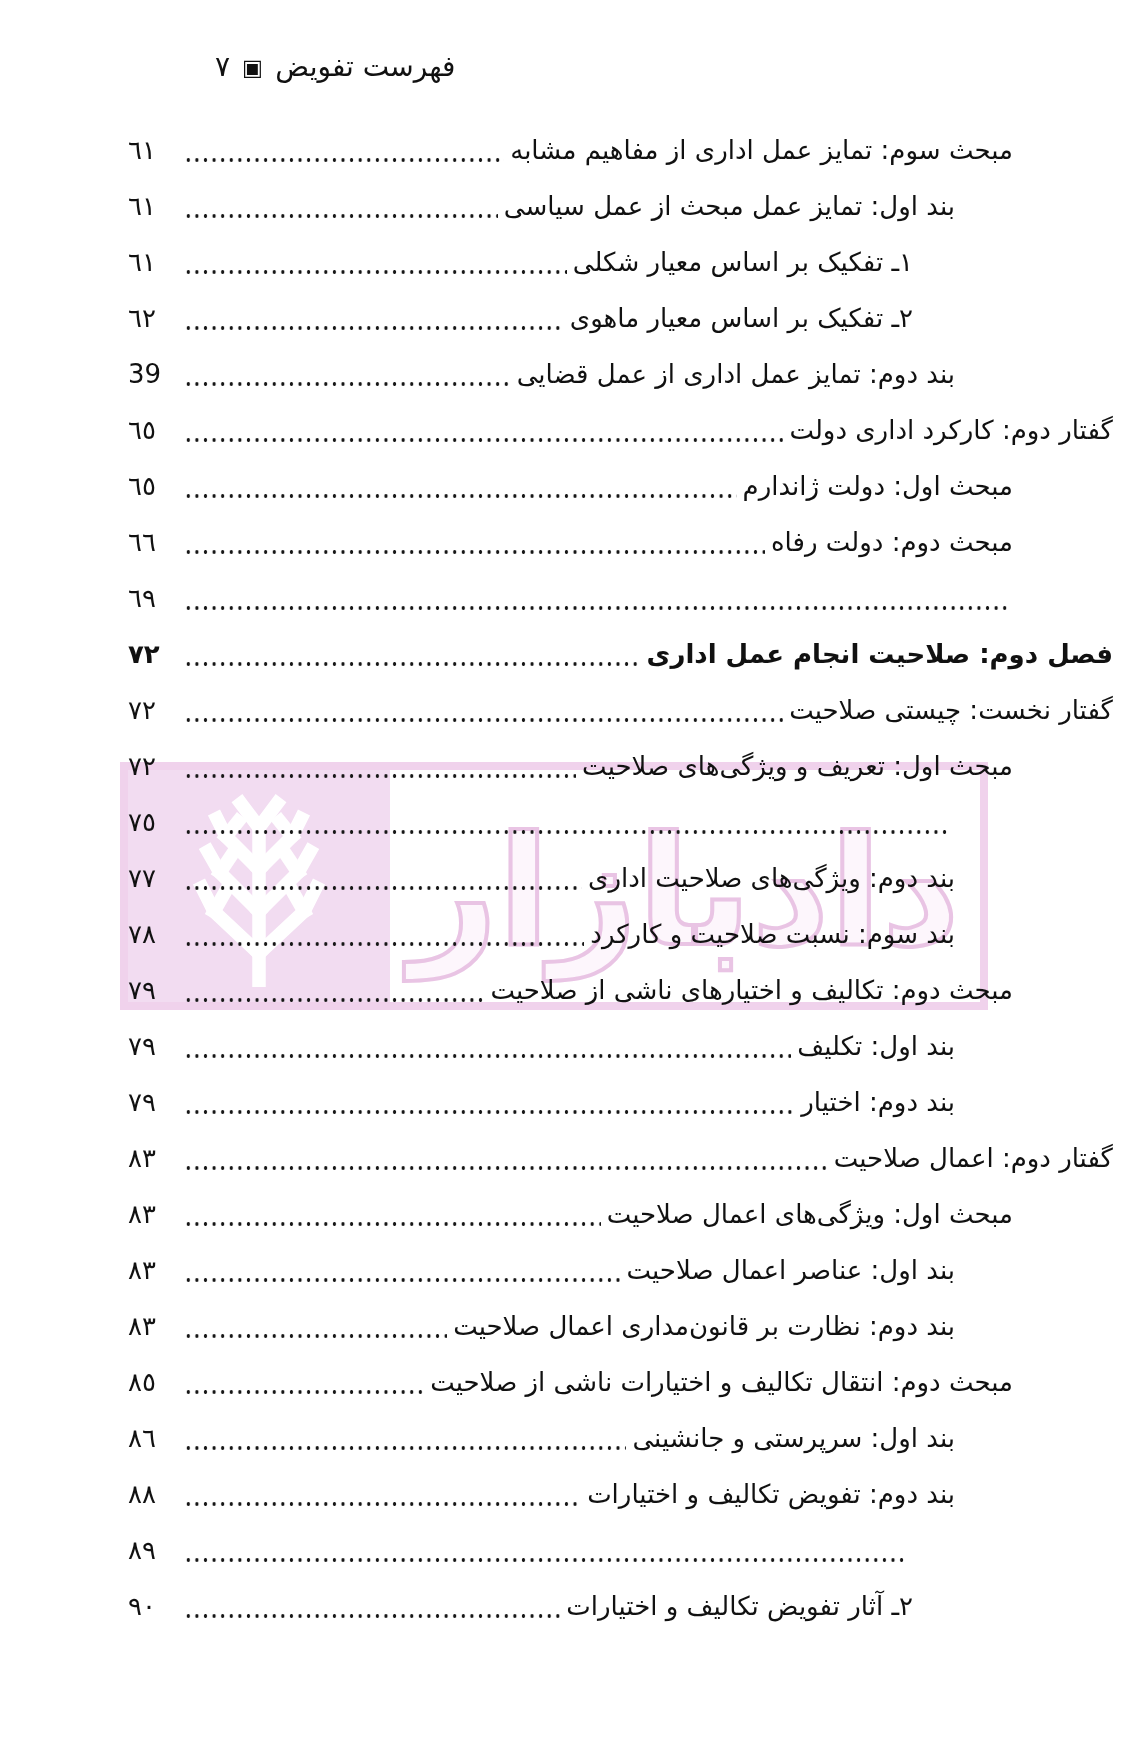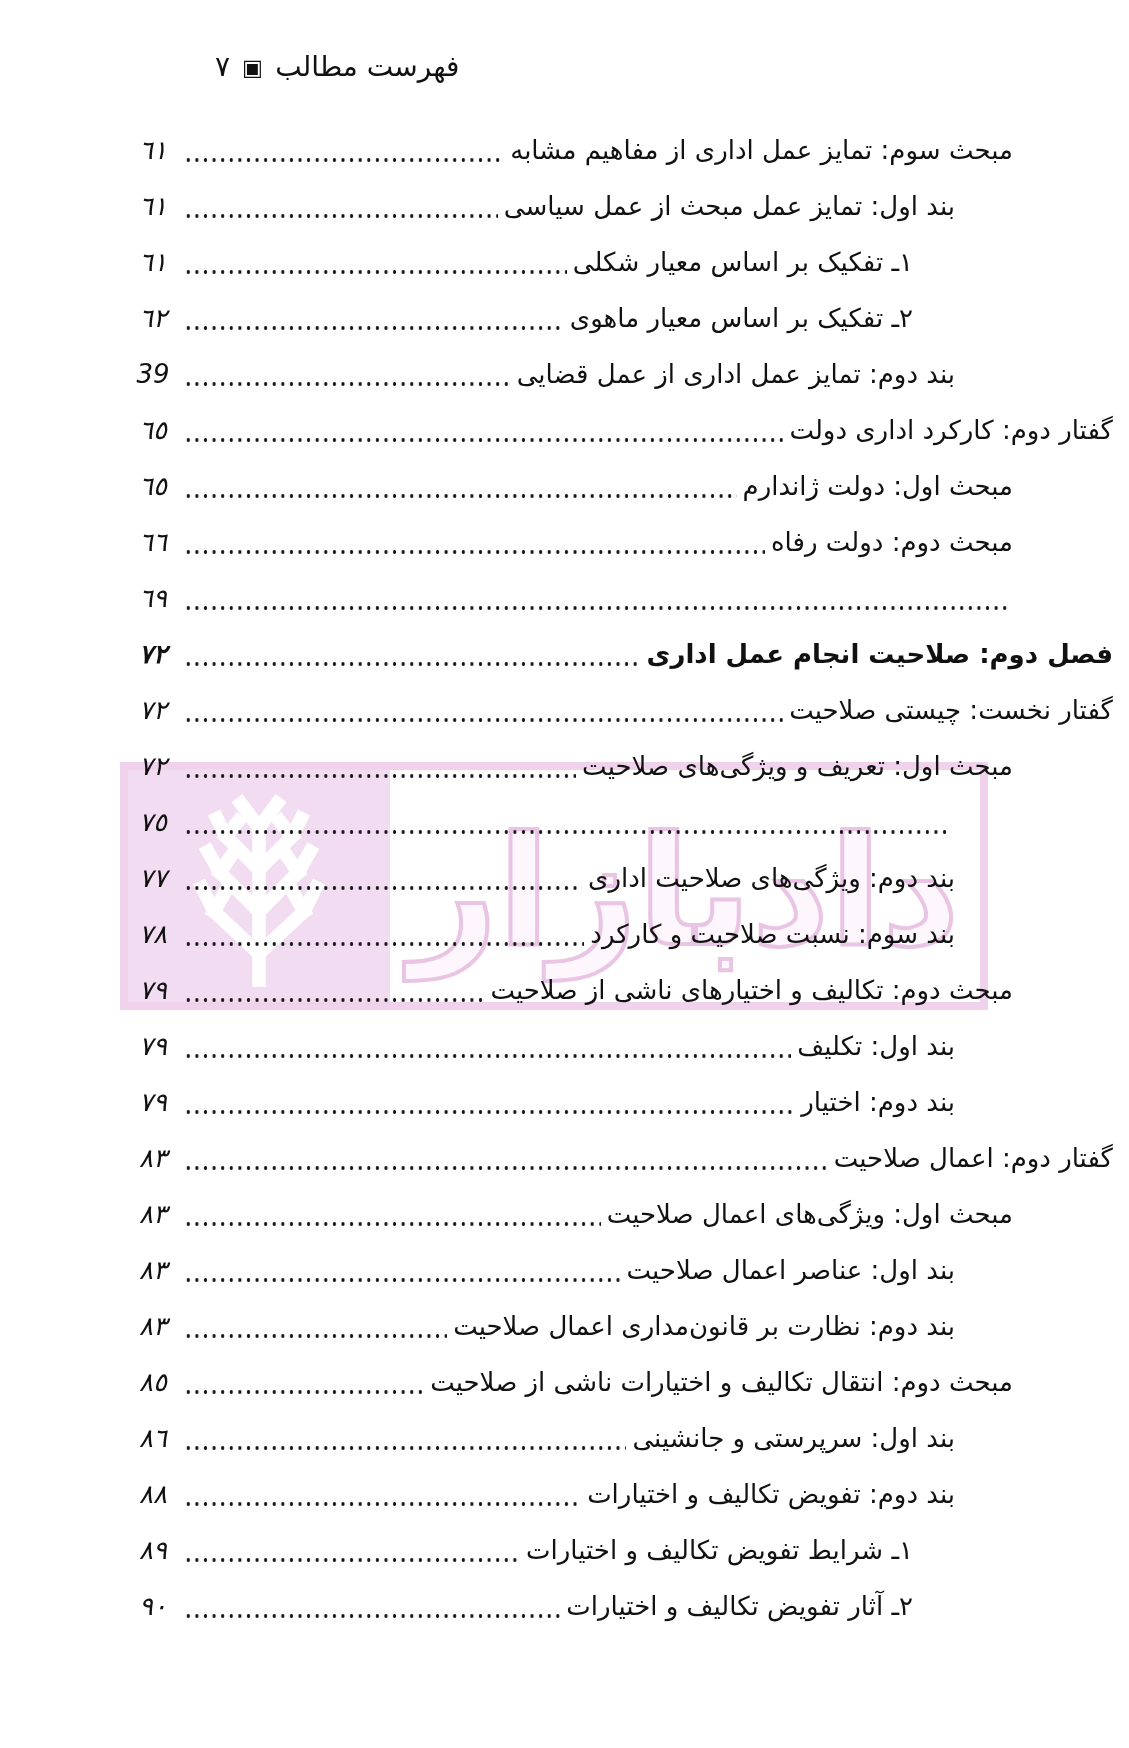--- a/index.html
+++ b/index.html
@@ -104,7 +104,7 @@
 <div class="page">
 
   <div class="running-head">
-    <span>فهرست مطالب</span>
+    <span>فهرست تفویض</span>
     <span class="sq">▣</span>
     <span>٧</span>
   </div>

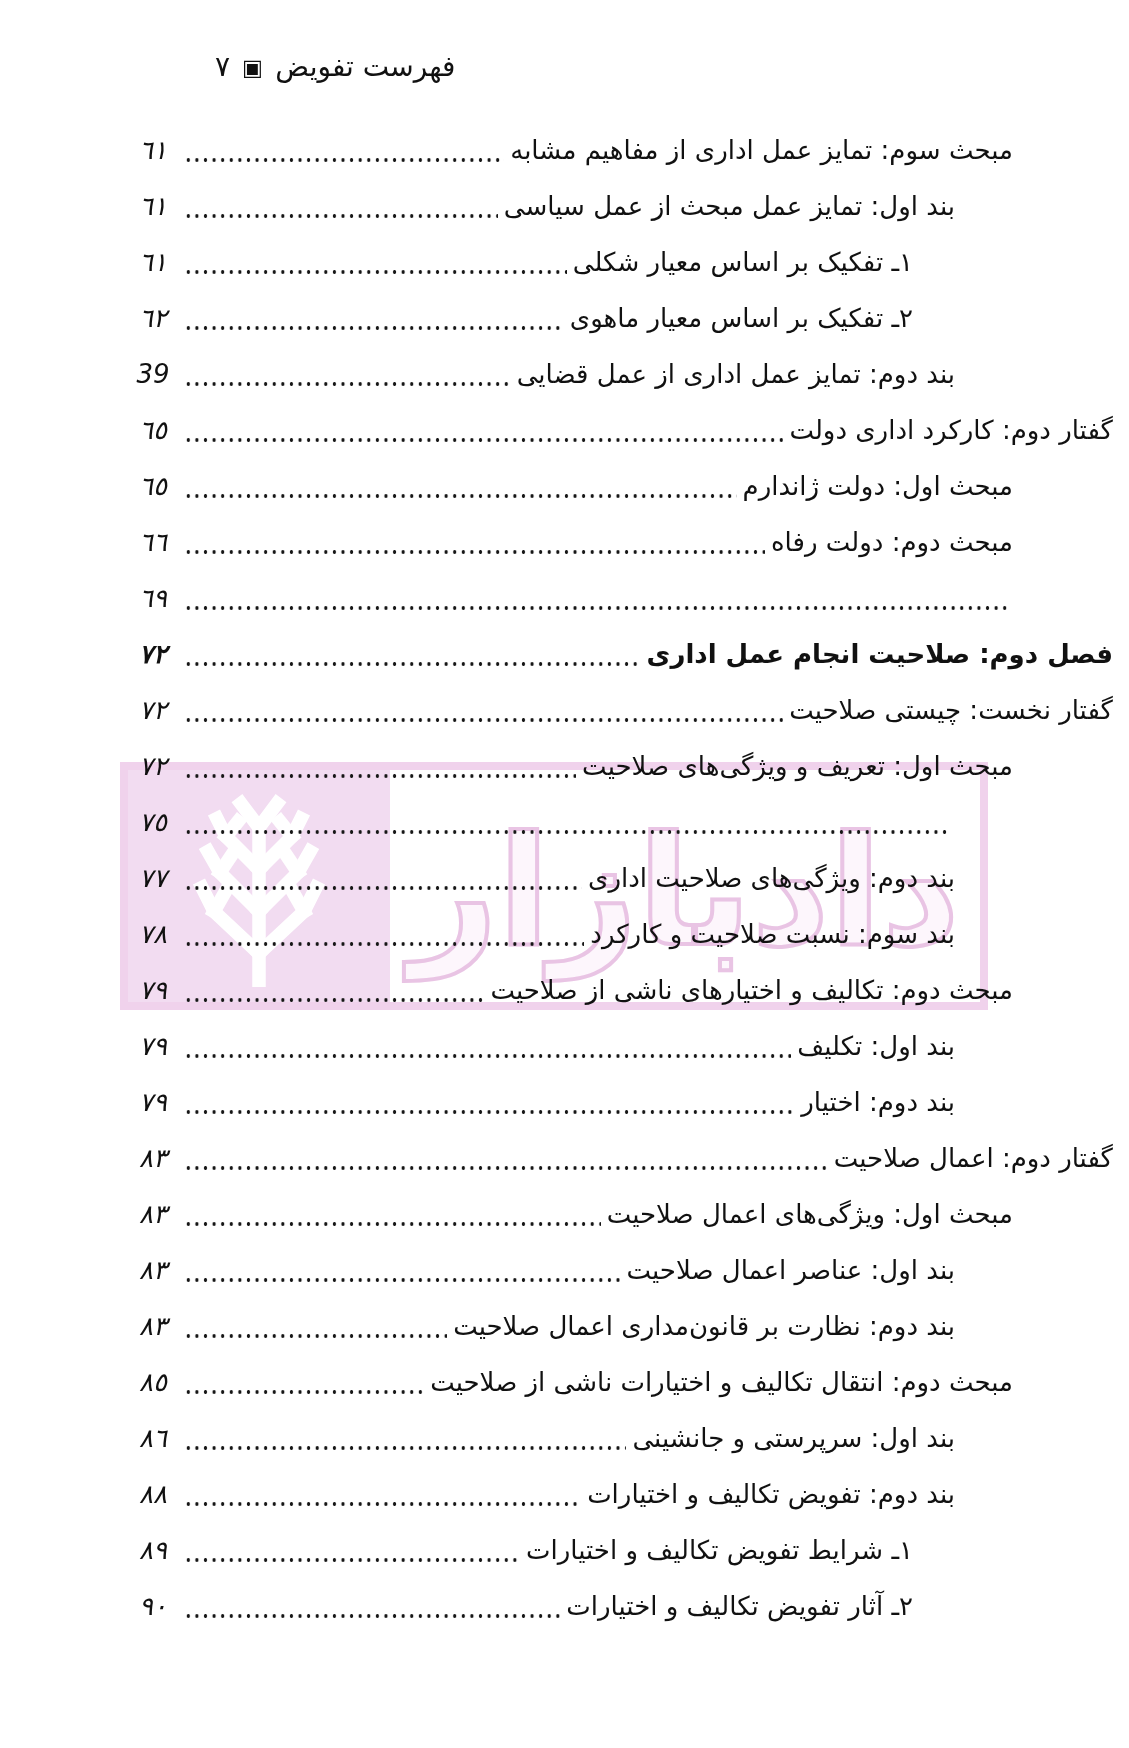--- a/index.html
+++ b/index.html
@@ -89,9 +89,8 @@
   .toc-row .pg{
     flex:none;
     min-width:50px;
-    text-align:center;
+    text-align:left;
     white-space:nowrap;
-    font-style:italic;
   }
   .toc-row.lvl1{padding-right:100px;}
   .toc-row.lvl2{padding-right:158px;}

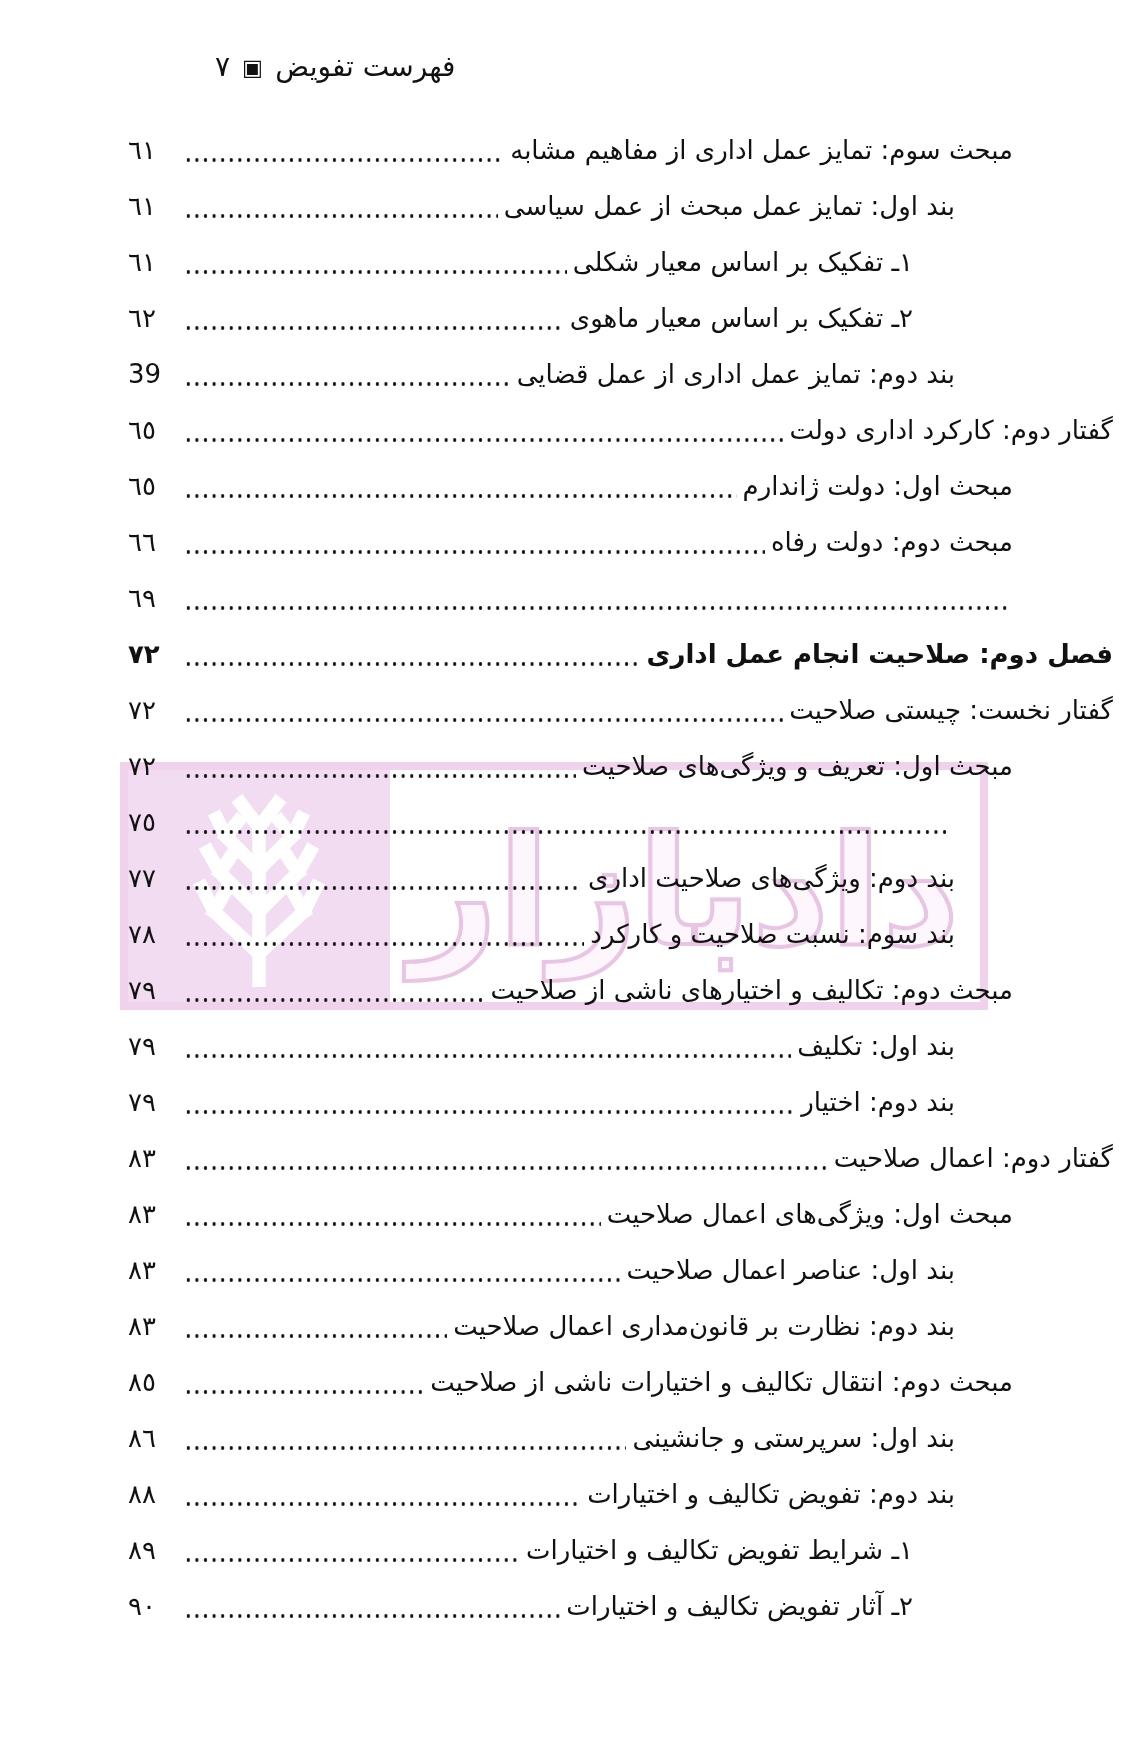--- a/index.html
+++ b/index.html
@@ -266,7 +266,6 @@
     <span class="pg">٨٨</span>
   </div>
       <div class="toc-row lvl3">
-    <span class="title">١ـ شرایط تفویض تکالیف و اختیارات</span>
     <span class="dots"></span>
     <span class="pg">٨٩</span>
   </div>

